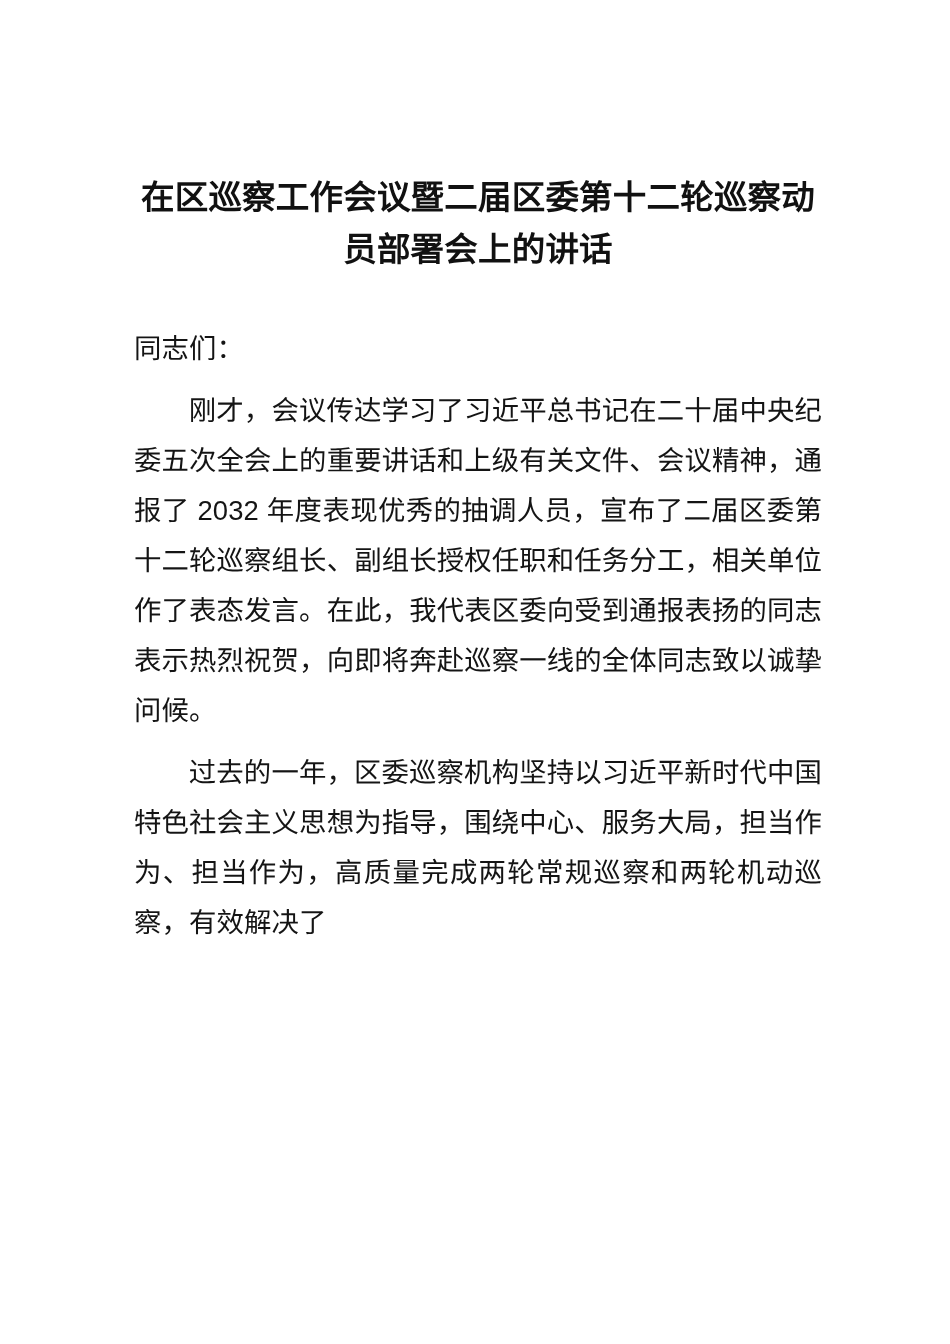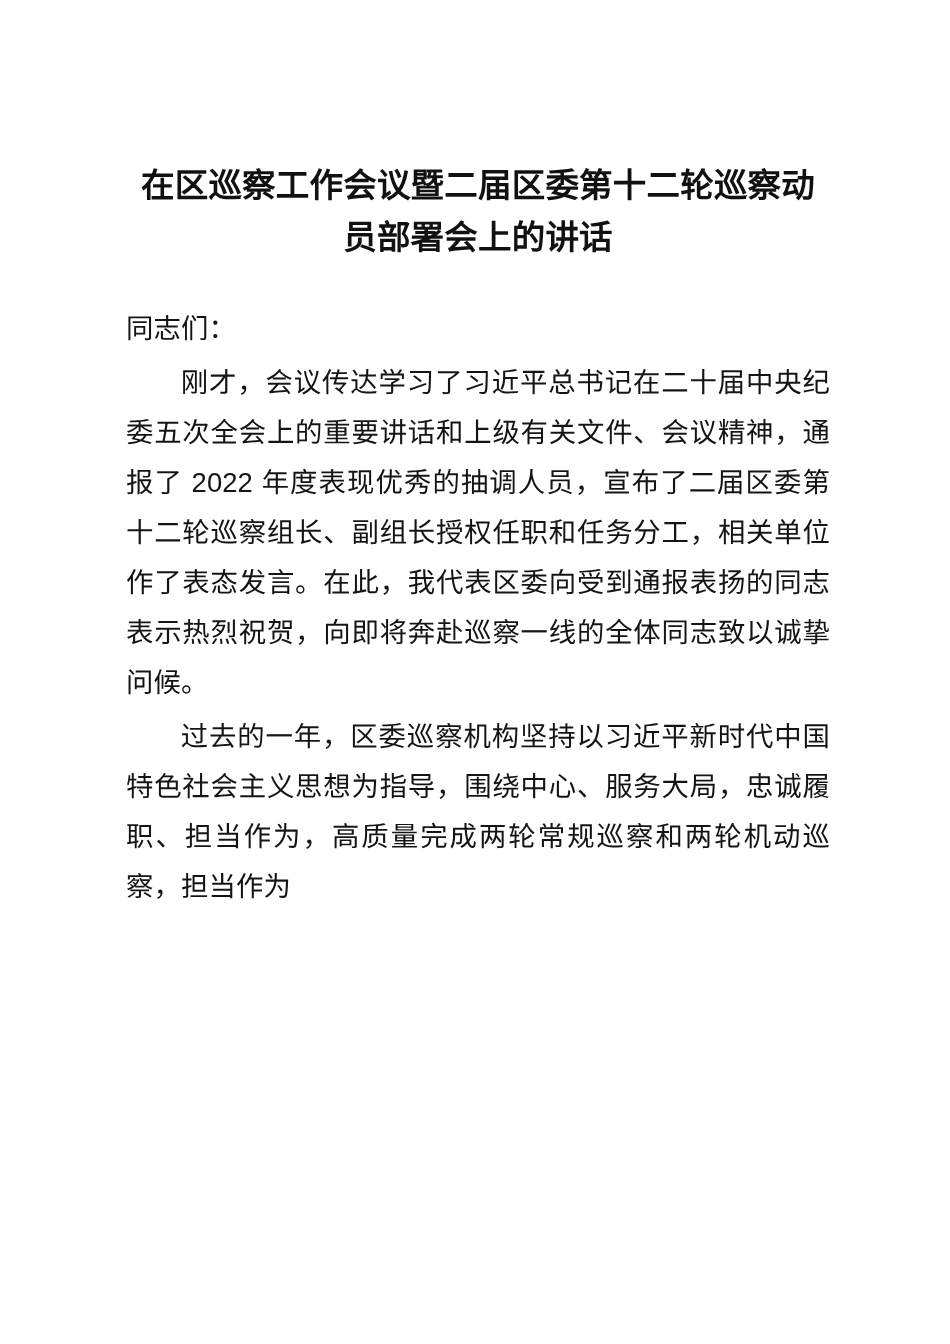--- a/index.html
+++ b/index.html
@@ -25,7 +25,7 @@
   .content {
     position: absolute;
     left: 122px;
-    top: 160px;
+    top: 172px;
     width: 712px;
   }
   .doc-title {

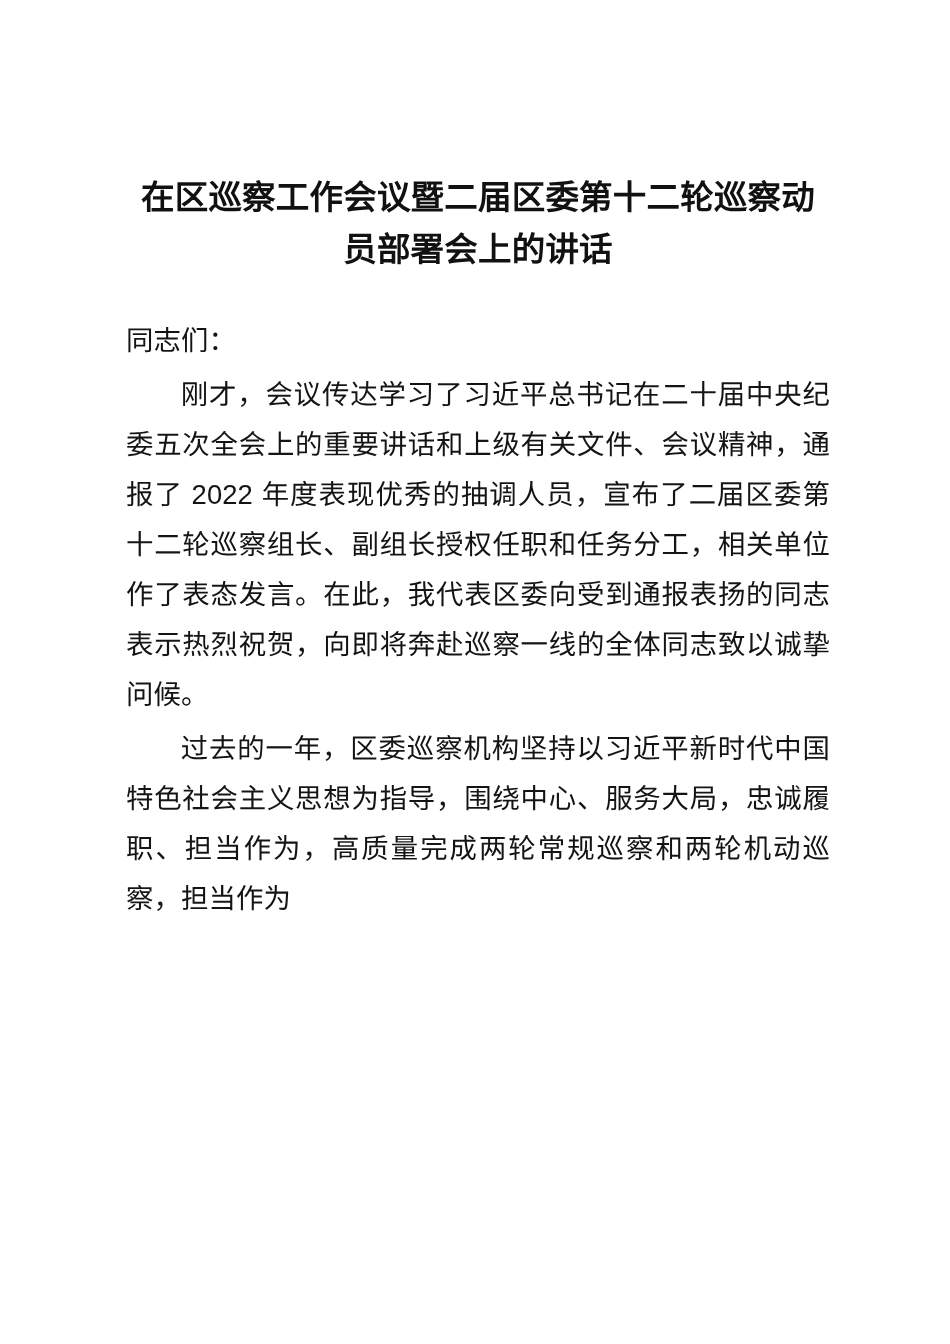--- a/index.html
+++ b/index.html
@@ -48,7 +48,7 @@
     text-align: justify;
     text-align-last: left;
     text-justify: inter-ideograph;
-    margin: 4px;
+    margin: 12px;
     color: #141414;
     letter-spacing: 0.1px;
   }

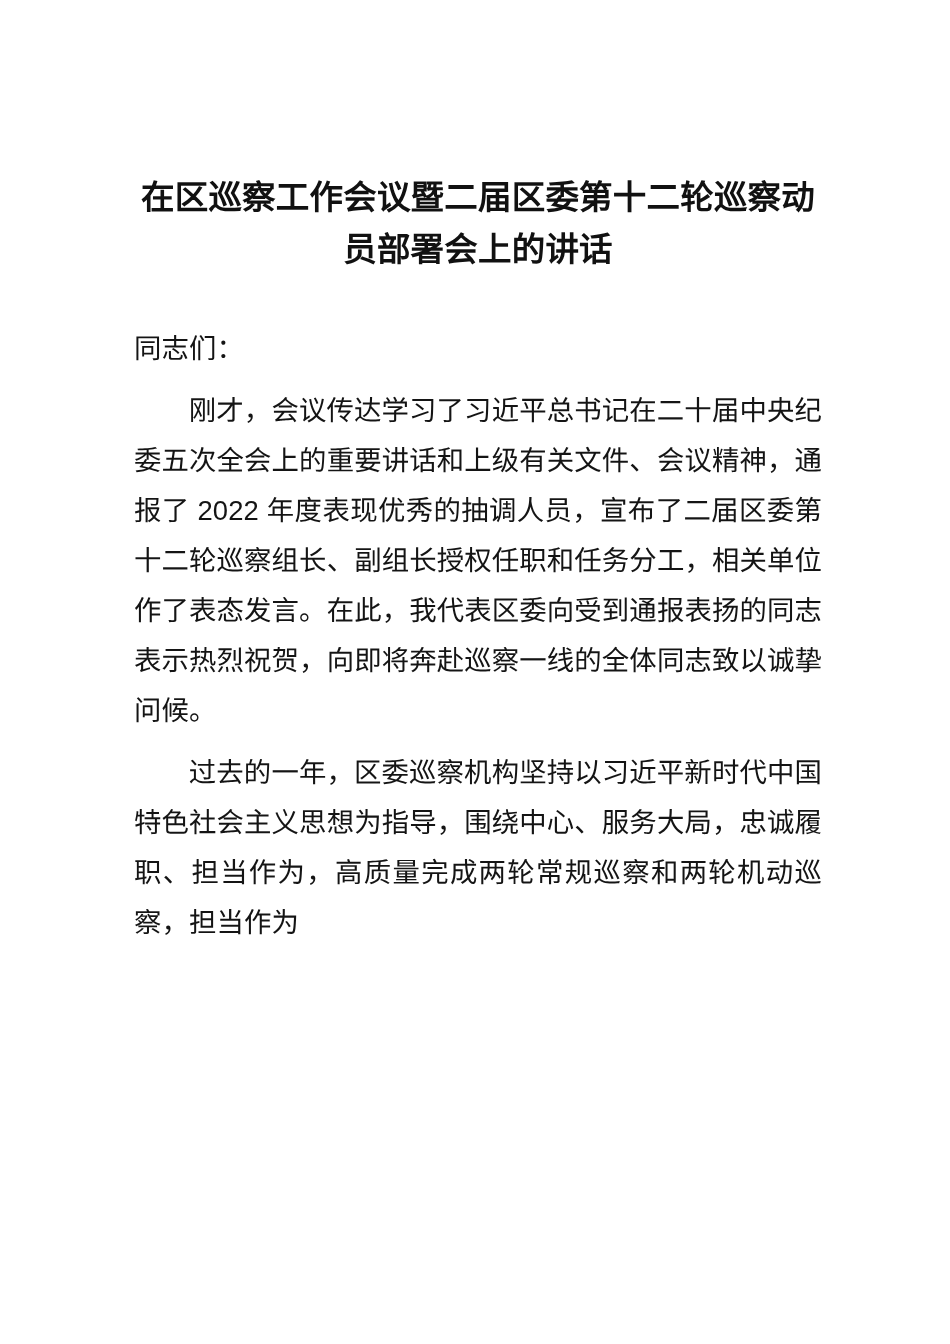--- a/index.html
+++ b/index.html
@@ -72,7 +72,7 @@
     <p class="para">同志们：</p>
 
 
-    <p class="para indent">刚才，会议传达学习了习近平总书记在二十届中央纪委五次全会上的重要讲话和上级有关文件、会议精神，通报了 2022 年度表现优秀的抽调人员，宣布了二届区委第十二轮巡察组长、副组长授权任职和任务分工，相关单位作了表态发言。在此，我代表区委向受到通报表扬的同志表示热烈祝贺，向即将奔赴巡察一线的全体同志致以诚挚问候。</p>
+    <p class="para indent">刚才，会议传达学习了习近平总书记在二十届中央纪委五次全会上的重要讲话和上级有关文件、会议精神，通报了 2032 年度表现优秀的抽调人员，宣布了二届区委第十二轮巡察组长、副组长授权任职和任务分工，相关单位作了表态发言。在此，我代表区委向受到通报表扬的同志表示热烈祝贺，向即将奔赴巡察一线的全体同志致以诚挚问候。</p>
 
     <p class="para indent">过去的一年，区委巡察机构坚持以习近平新时代中国特色社会主义思想为指导，围绕中心、服务大局，忠诚履职、担当作为，高质量完成两轮常规巡察和两轮机动巡察，担当作为</p>
 

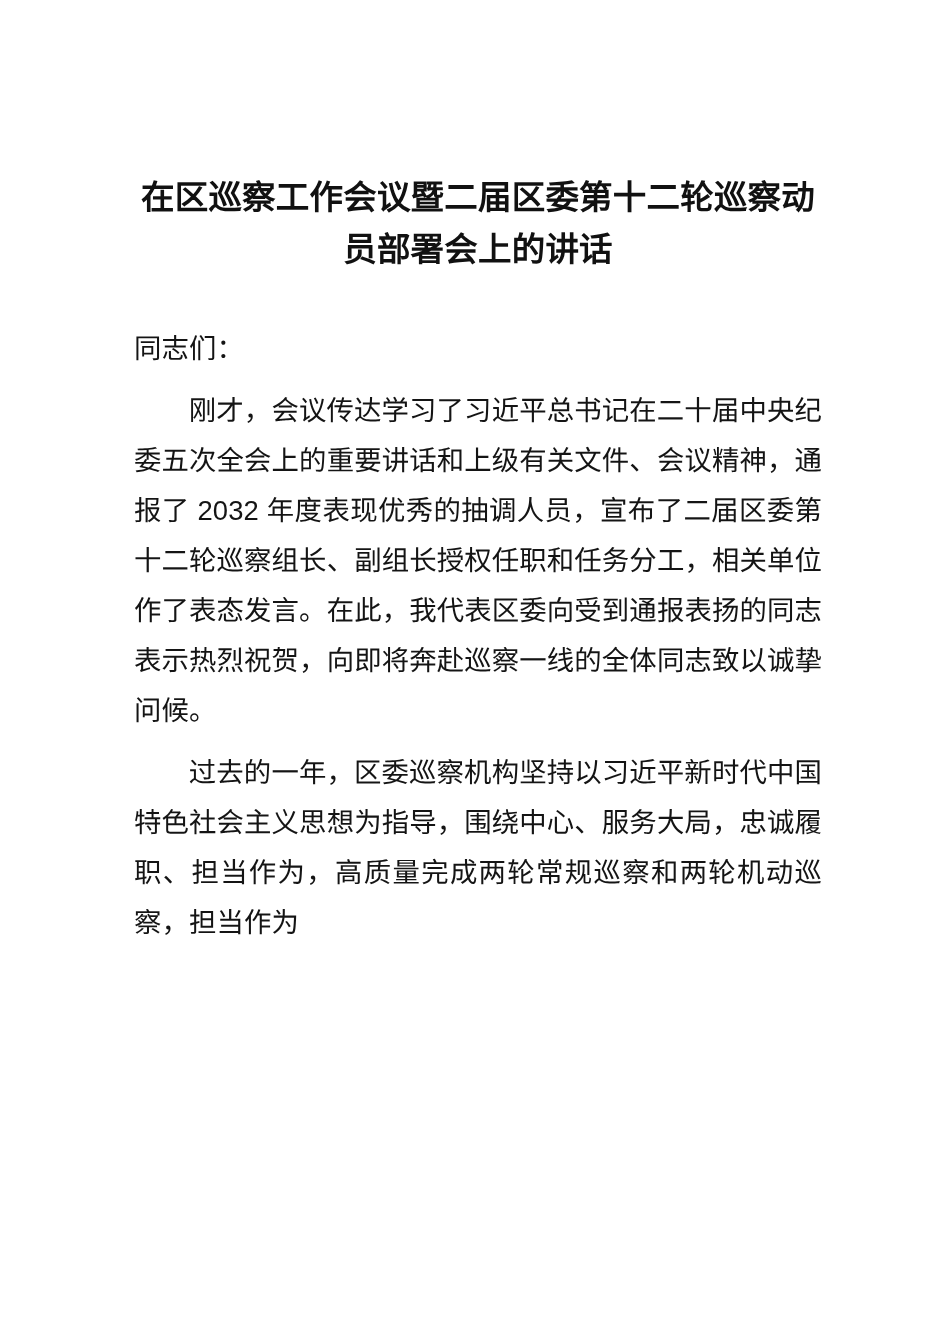--- a/index.html
+++ b/index.html
@@ -74,7 +74,7 @@
 
     <p class="para indent">刚才，会议传达学习了习近平总书记在二十届中央纪委五次全会上的重要讲话和上级有关文件、会议精神，通报了 2032 年度表现优秀的抽调人员，宣布了二届区委第十二轮巡察组长、副组长授权任职和任务分工，相关单位作了表态发言。在此，我代表区委向受到通报表扬的同志表示热烈祝贺，向即将奔赴巡察一线的全体同志致以诚挚问候。</p>
 
-    <p class="para indent">过去的一年，区委巡察机构坚持以习近平新时代中国特色社会主义思想为指导，围绕中心、服务大局，忠诚履职、担当作为，高质量完成两轮常规巡察和两轮机动巡察，担当作为</p>
+    <p class="para indent">过去的一年，区委巡察机构坚持以习近平新时代中国特色社会主义思想为指导，围绕中心、服务大局，担当作为、担当作为，高质量完成两轮常规巡察和两轮机动巡察，有效解决了</p>
 
   </div>
 </div>

